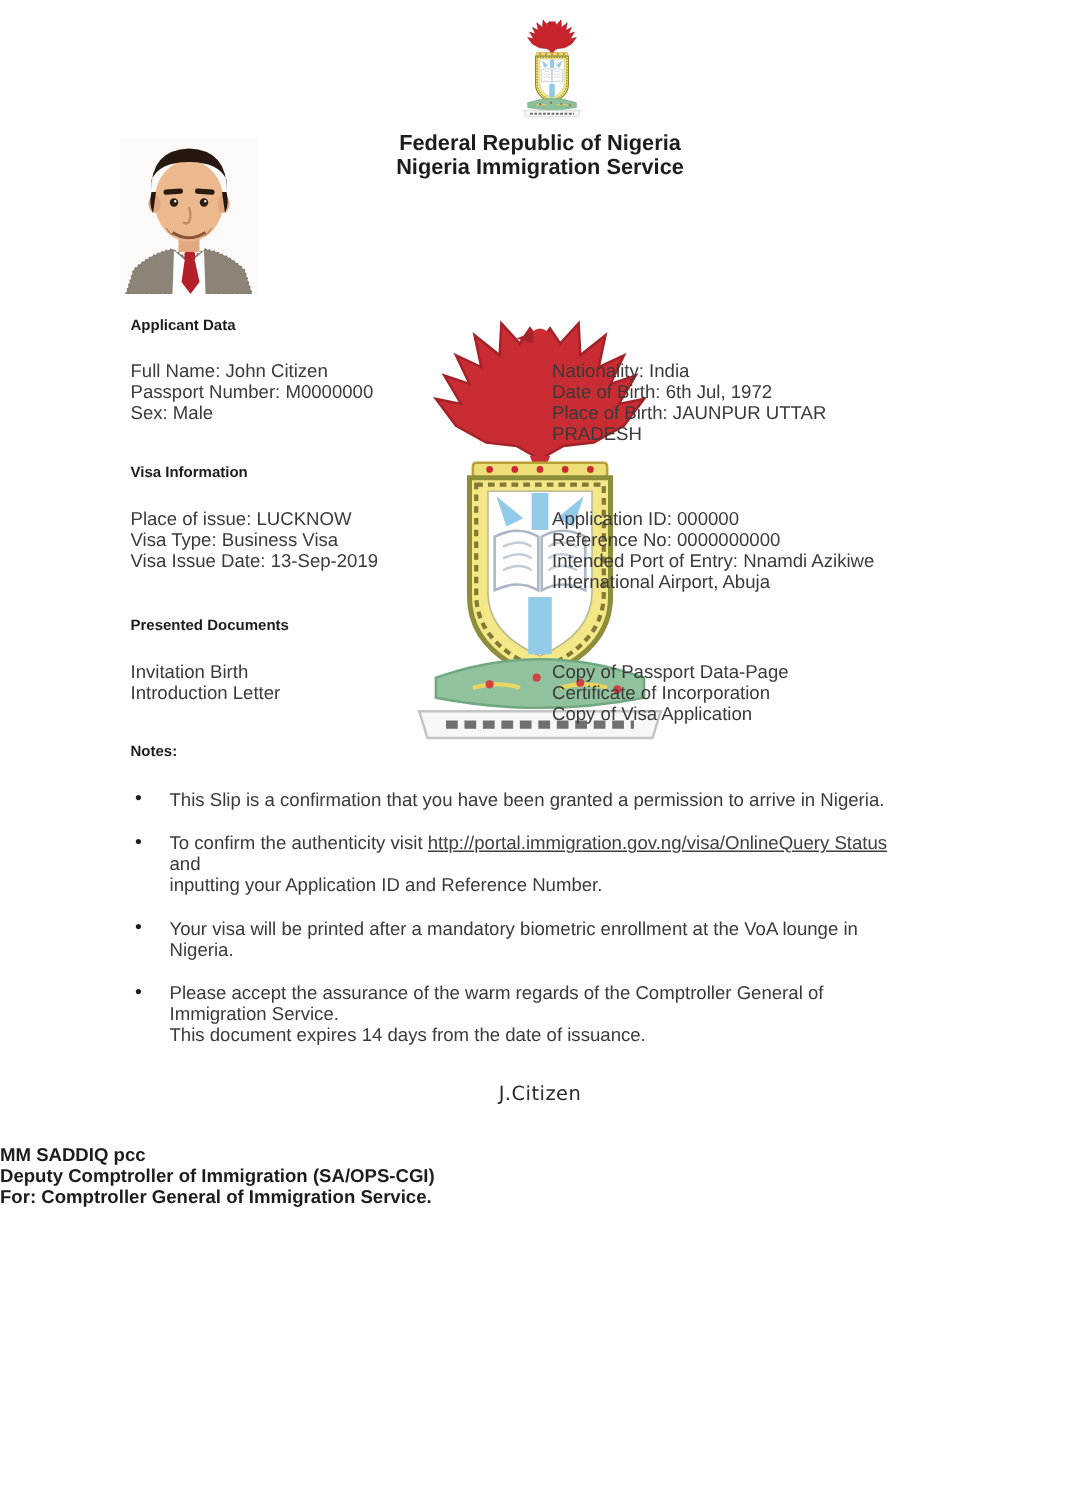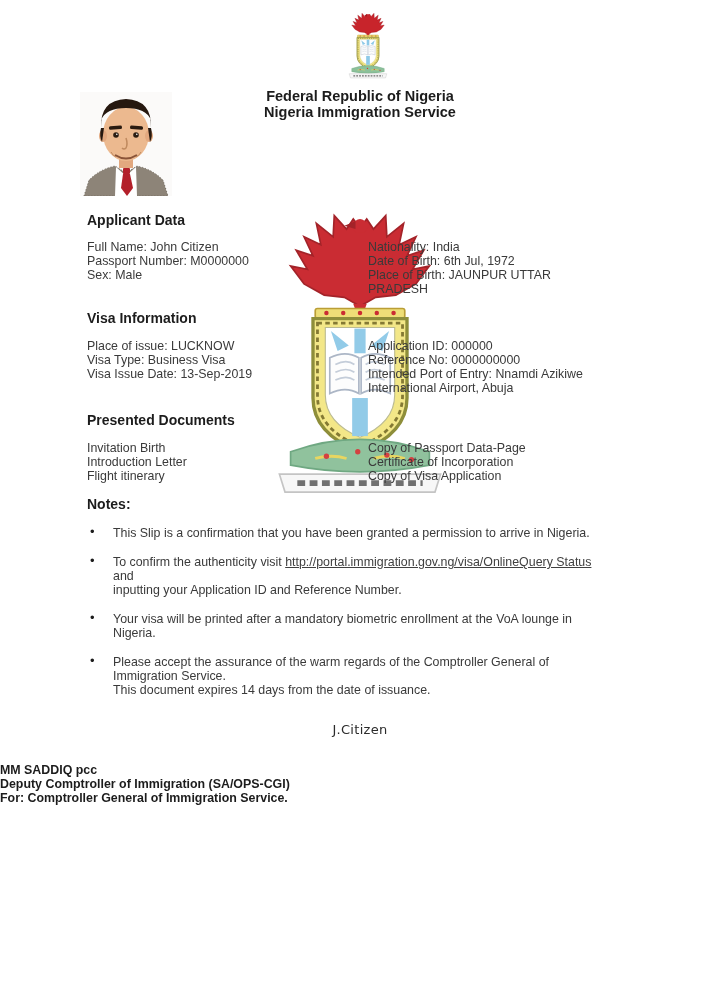--- a/index.html
+++ b/index.html
@@ -15,7 +15,7 @@
   .watermark{position:absolute;left:248px;top:210px;width:224px;height:291px;z-index:0;opacity:.96;}
   .content{position:relative;z-index:1;}
   
-  .sec-heading{position:absolute;left:87px;font-weight:bold;font-size:14px;color:#1c1c1c;text-align:right;}
+  .sec-heading{position:absolute;left:87px;font-weight:bold;font-size:10px;color:#1c1c1c;text-align:right;}
   .col{position:absolute;font-size:12.4px;line-height:14px;}
   .col .line{white-space:pre-line;}
   .col-left{left:87px;width:265px;}

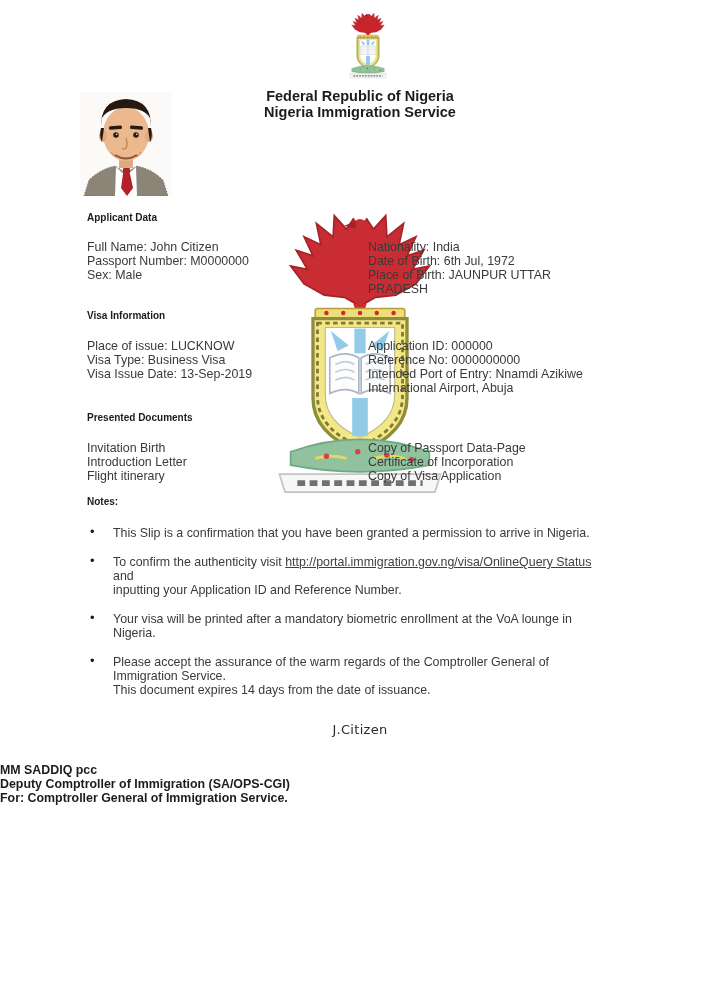--- a/index.html
+++ b/index.html
@@ -165,7 +165,6 @@
     <div class="col col-left" style="top:441px">
       <div class="line">Invitation Birth</div>
       <div class="line">Introduction Letter</div>
-      <div class="line">Flight itinerary</div>
     </div>
     <div class="col col-right" style="top:441px">
       <div class="line">Copy of Passport Data-Page</div>

